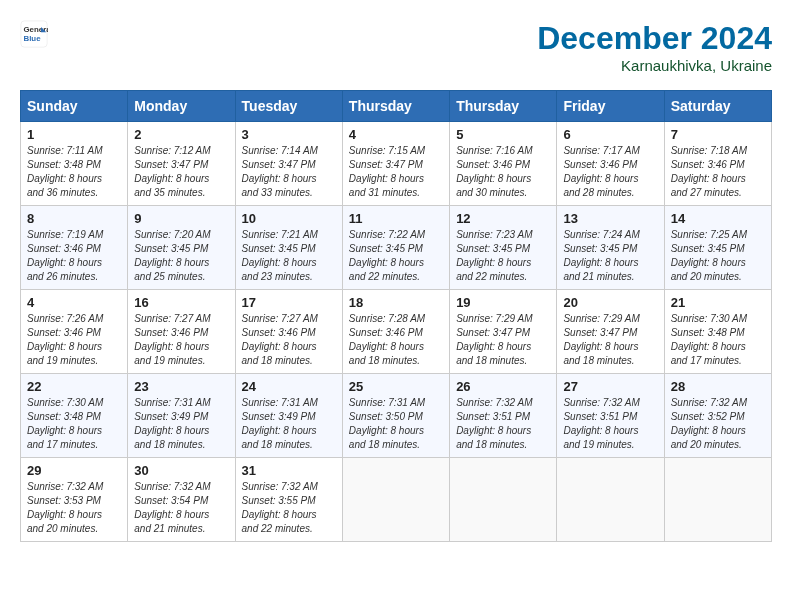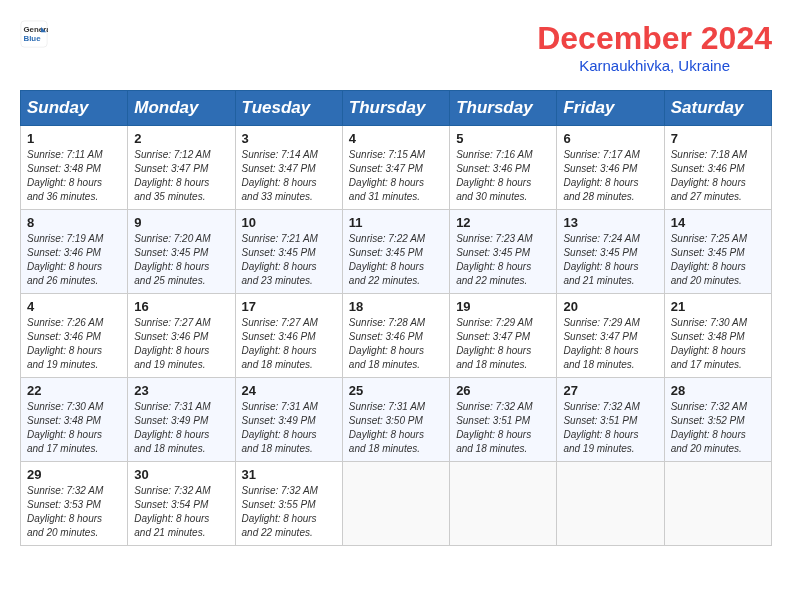--- a/index.html
+++ b/index.html
@@ -31,7 +31,7 @@
     .month-title {
       font-size: 32px;
       font-weight: bold;
-      color: #ef4444;
+      color: #0369a1;
     }
     .location {
       font-size: 15px;

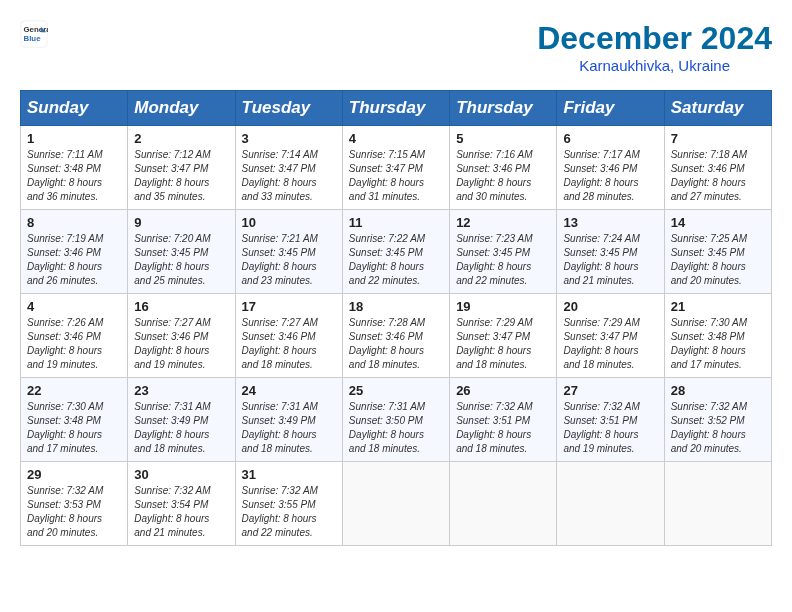--- a/index.html
+++ b/index.html
@@ -35,8 +35,7 @@
     }
     .location {
       font-size: 15px;
-      color: #1d4ed8;
-      text-align: center;
+      color: #14532d;
     }
     table {
       width: 100%;

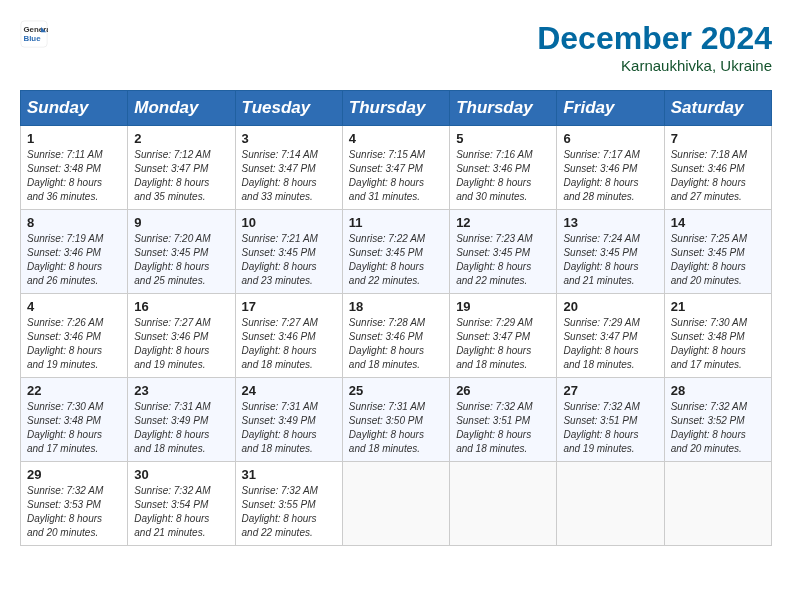--- a/index.html
+++ b/index.html
@@ -45,12 +45,11 @@
     thead tr th {
       background-color: #2e6db4;
       color: #fff;
-      font-size: 17px;
+      font-size: 14px;
       font-weight: bold;
       padding: 7px 6px;
       text-align: left;
       border: 1px solid #2060a0;
-      font-style: italic;
     }
     tbody tr td {
       border: 1px solid #ccc;

